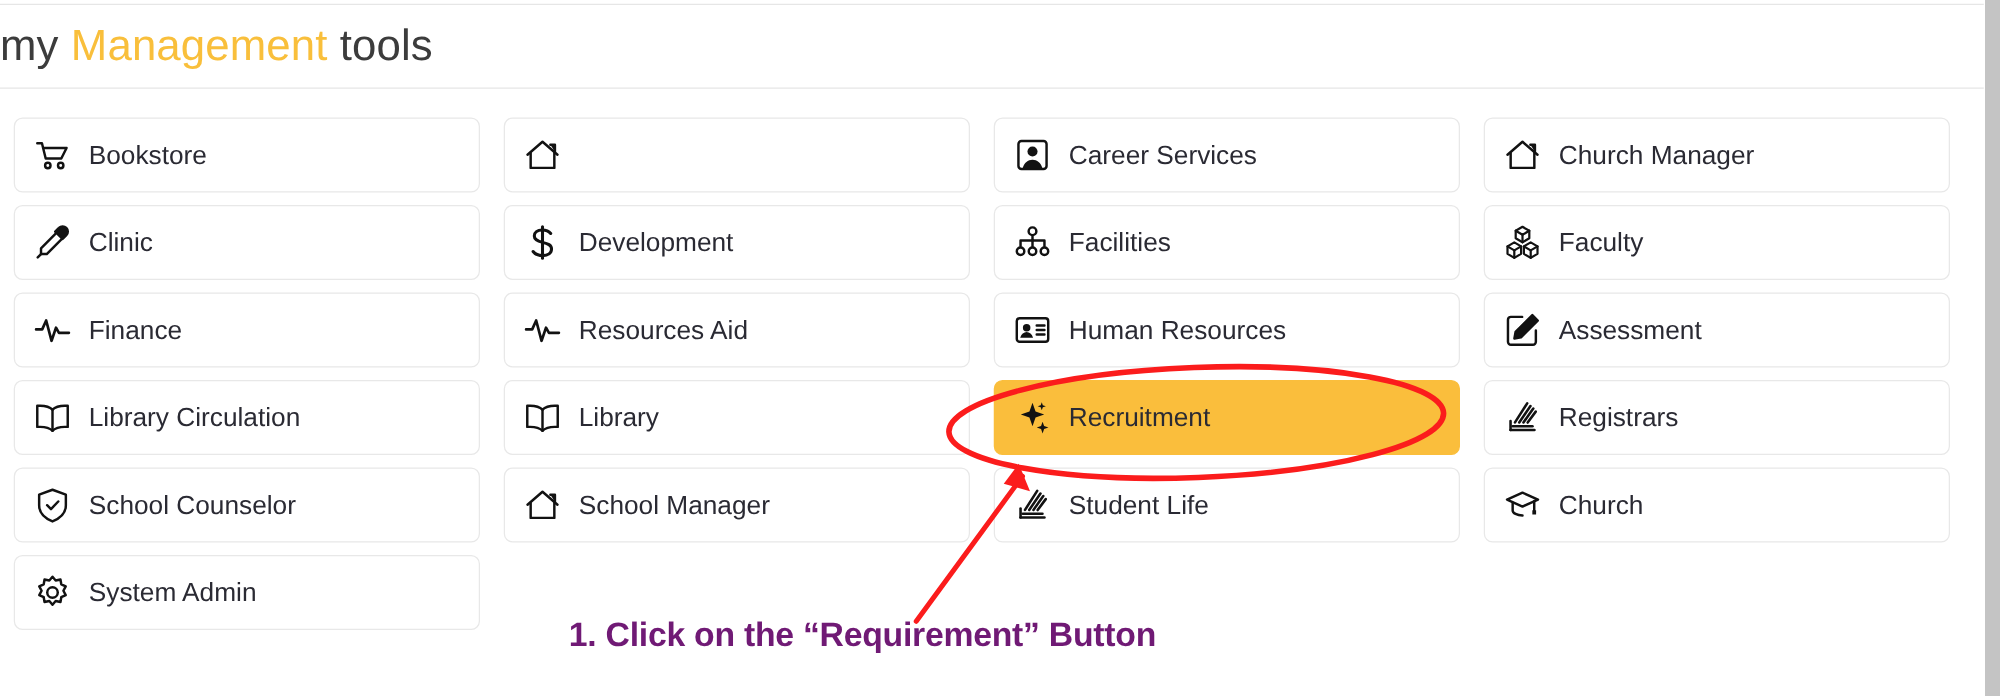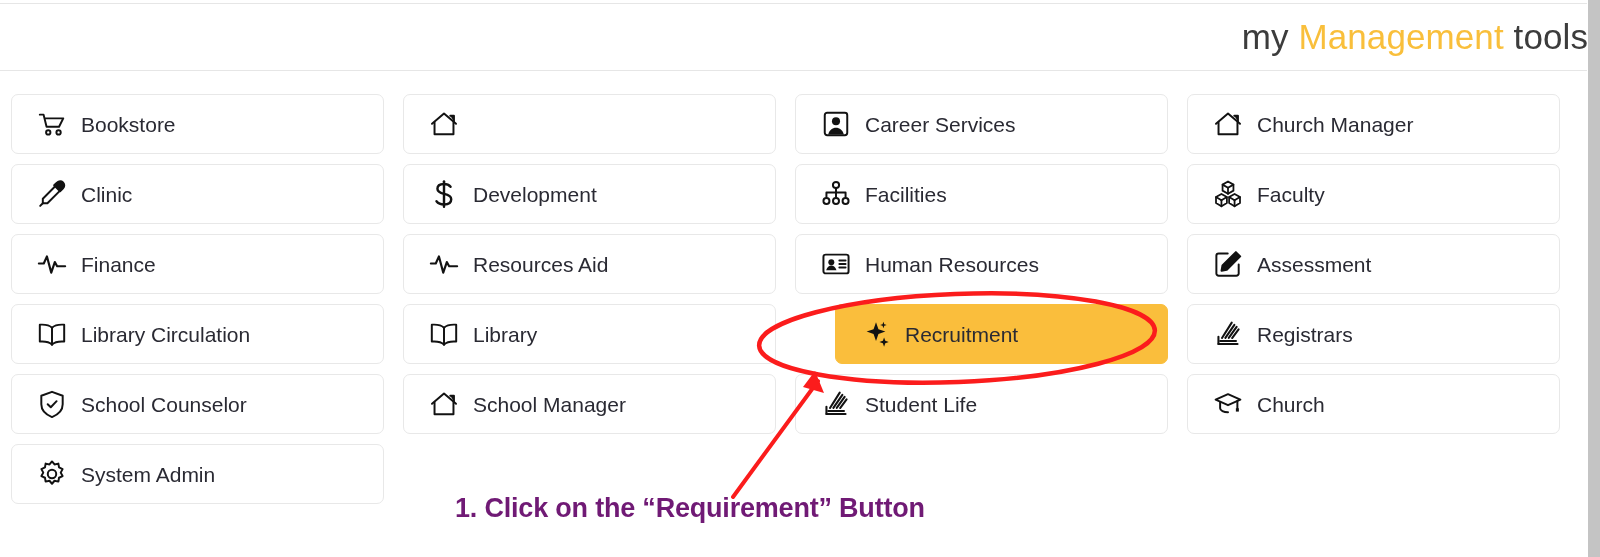--- a/index.html
+++ b/index.html
@@ -32,7 +32,7 @@
     width: 1588px; height: 67px;
     display: flex;
     align-items: center;
-    justify-content: flex-end;
+    justify-content: flex-start;
     border-bottom: 1px solid #e6e6e6;
     background: #ffffff;
   }

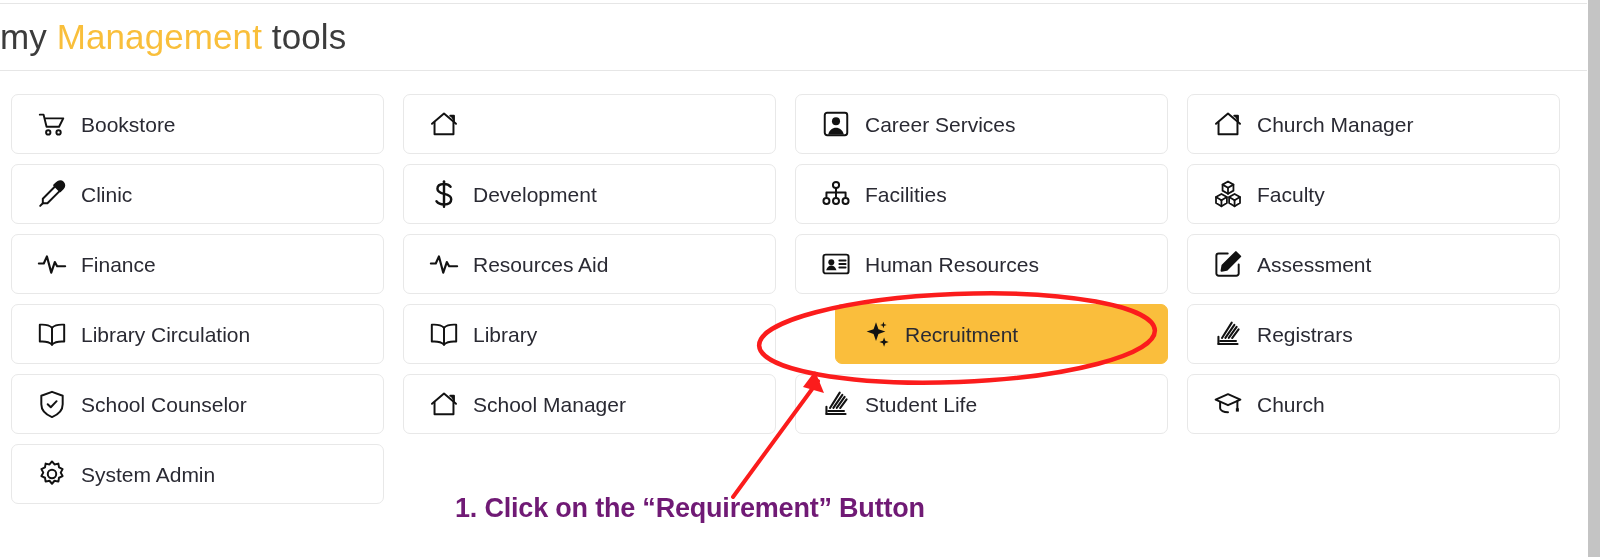--- a/index.html
+++ b/index.html
@@ -62,7 +62,7 @@
     background: #ffffff;
     display: flex;
     align-items: center;
-    padding: 0 24px;
+    padding: 0 14px;
     gap: 13px;
     cursor: pointer;
   }

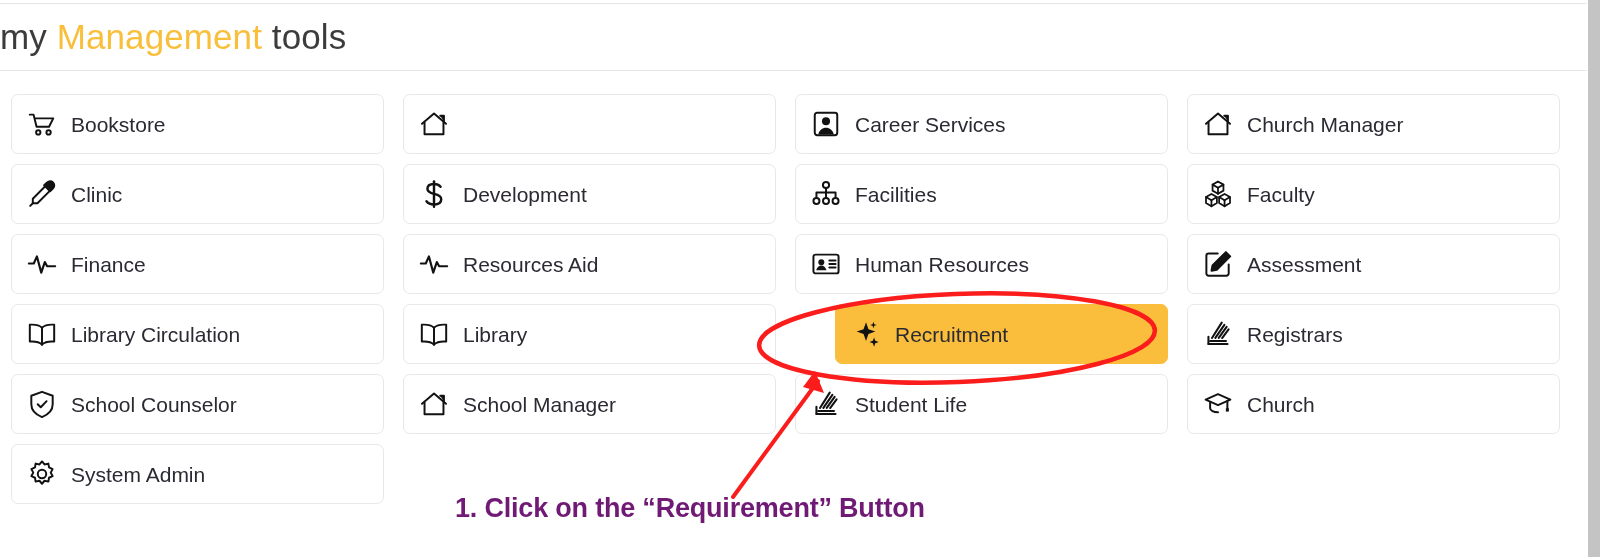--- a/index.html
+++ b/index.html
@@ -69,7 +69,6 @@
   .tile.highlight {
     background: #fabe3c;
     border-color: #fabe3c;
-    margin-left: 40px;
   }
   .tile.empty {
     border: none;

